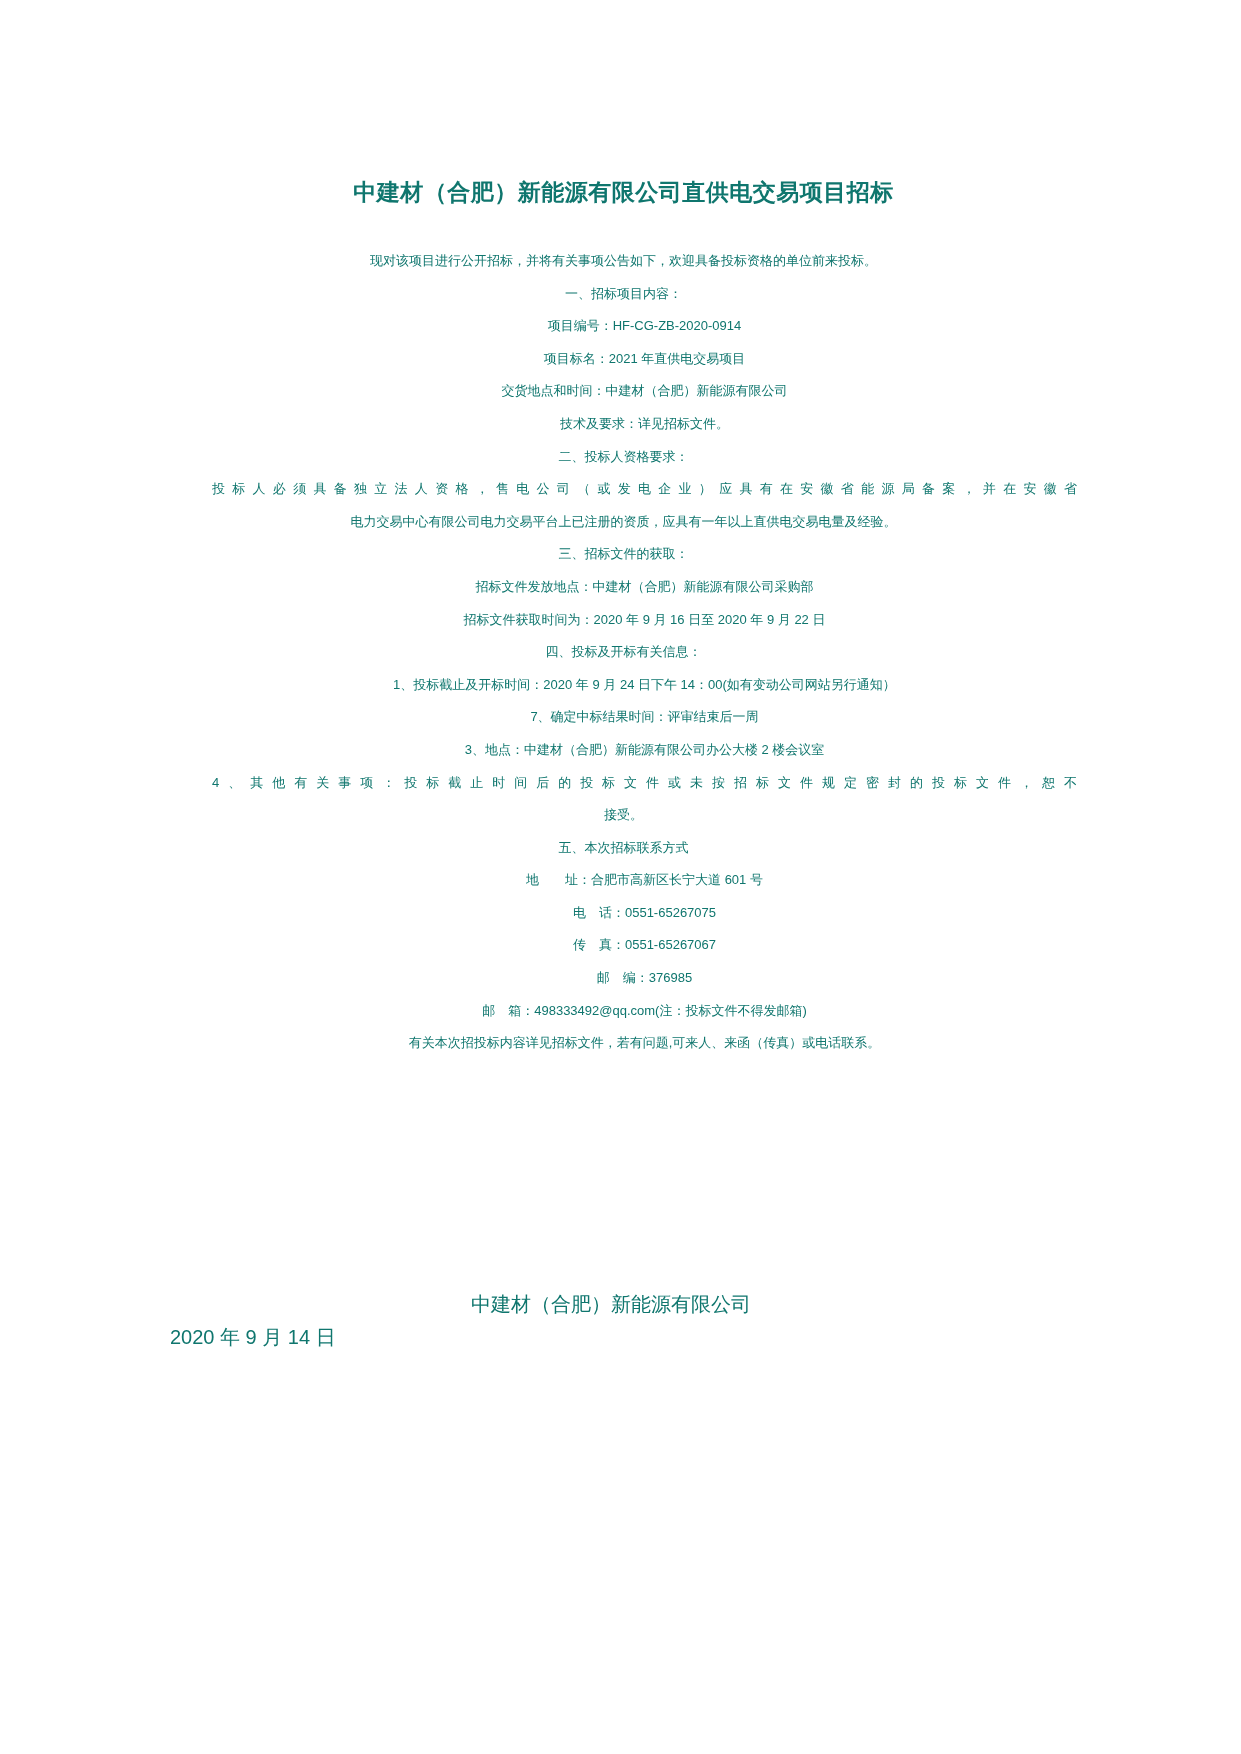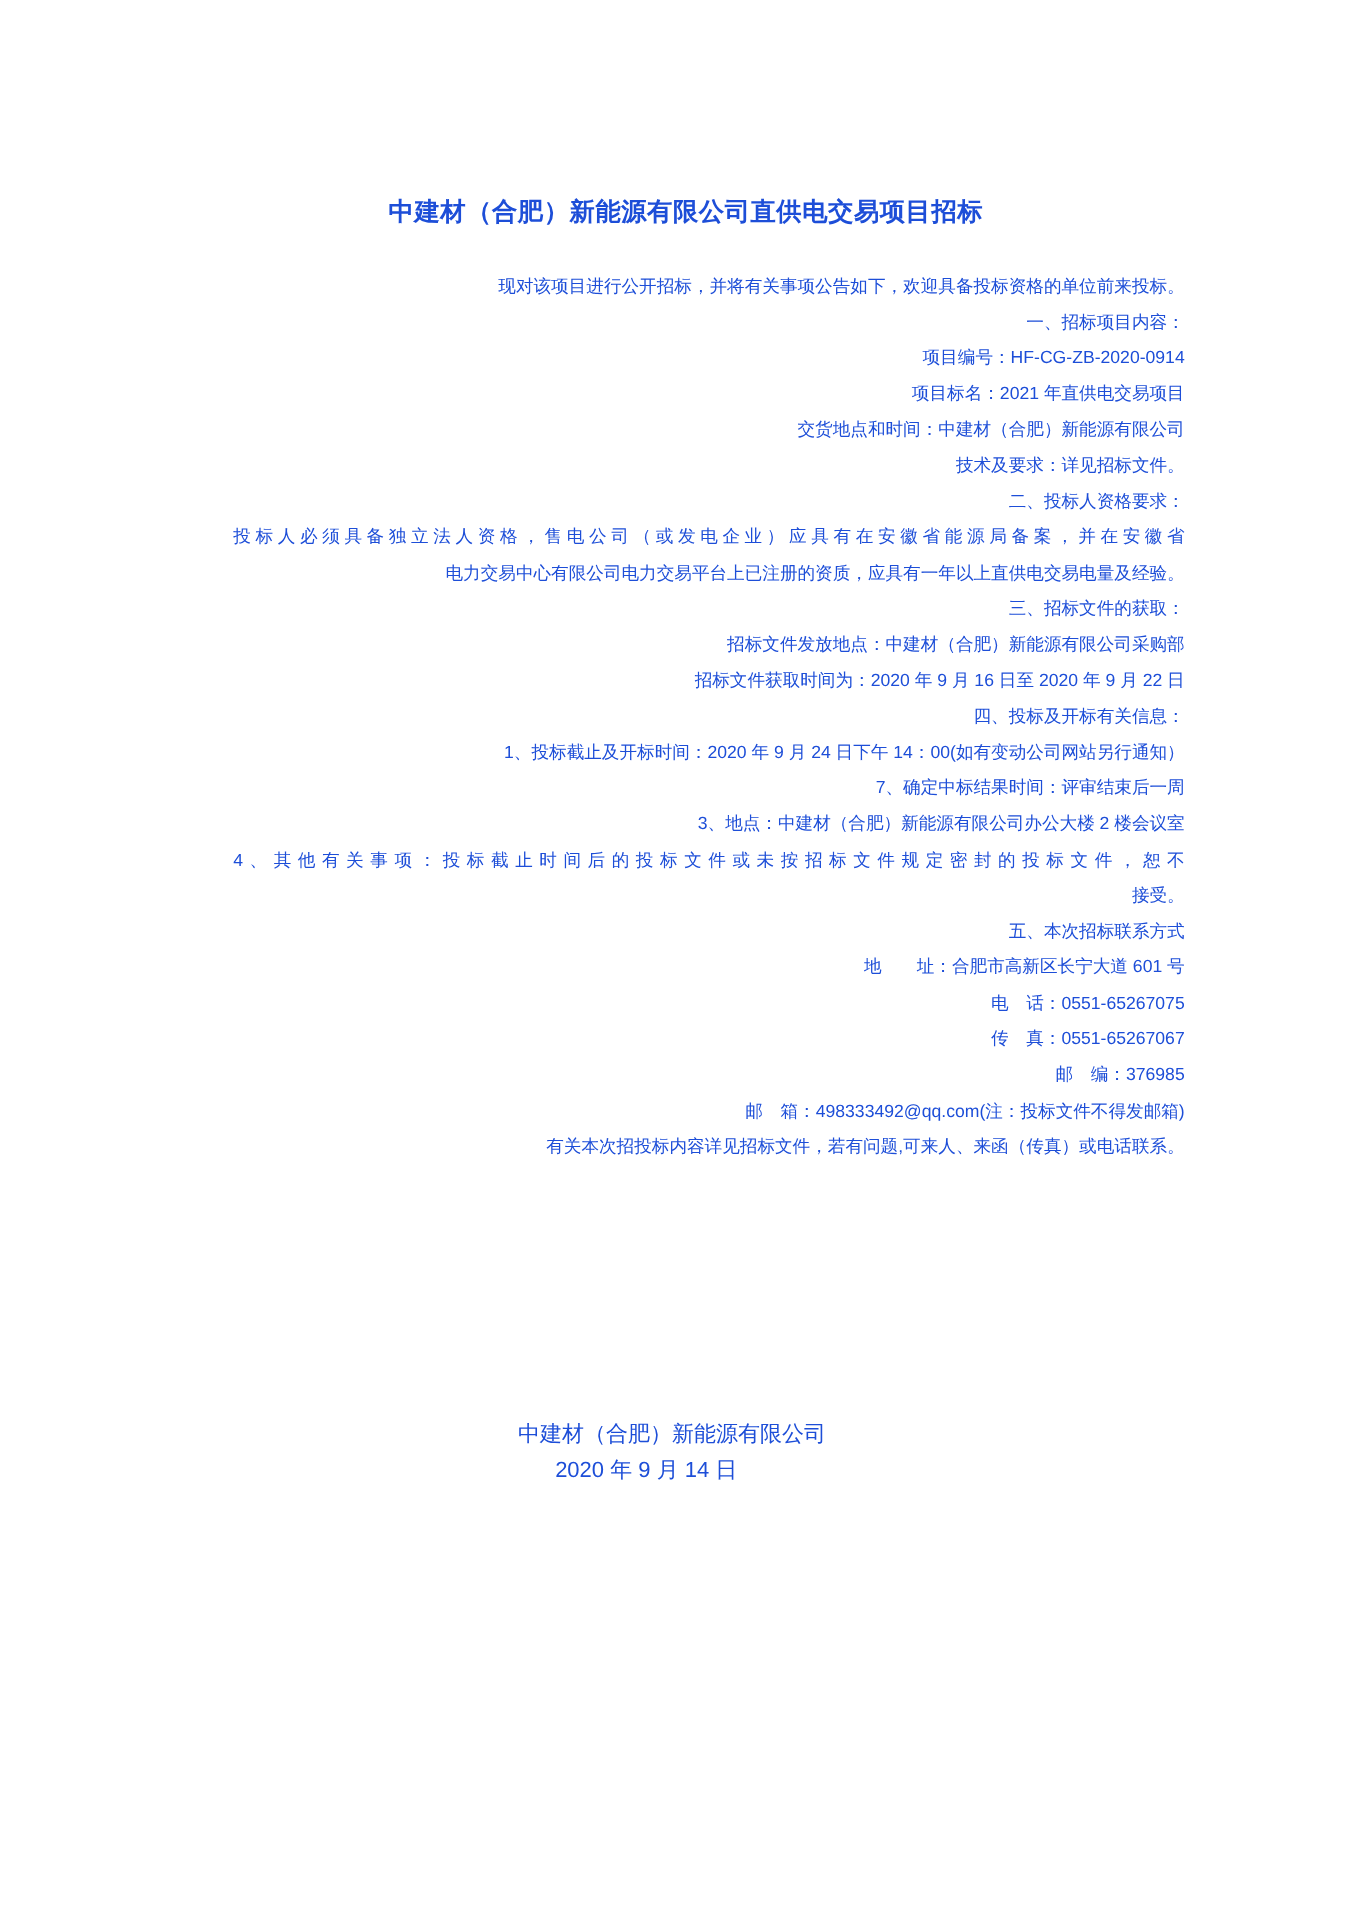--- a/index.html
+++ b/index.html
@@ -8,7 +8,7 @@
     width: 1241px;
     height: 1754px;
     background: #ffffff;
-    color: #1d4ed8;
+    color: #0f766e;
     font-family: "Liberation Sans", serif; 
     overflow: hidden;
   }

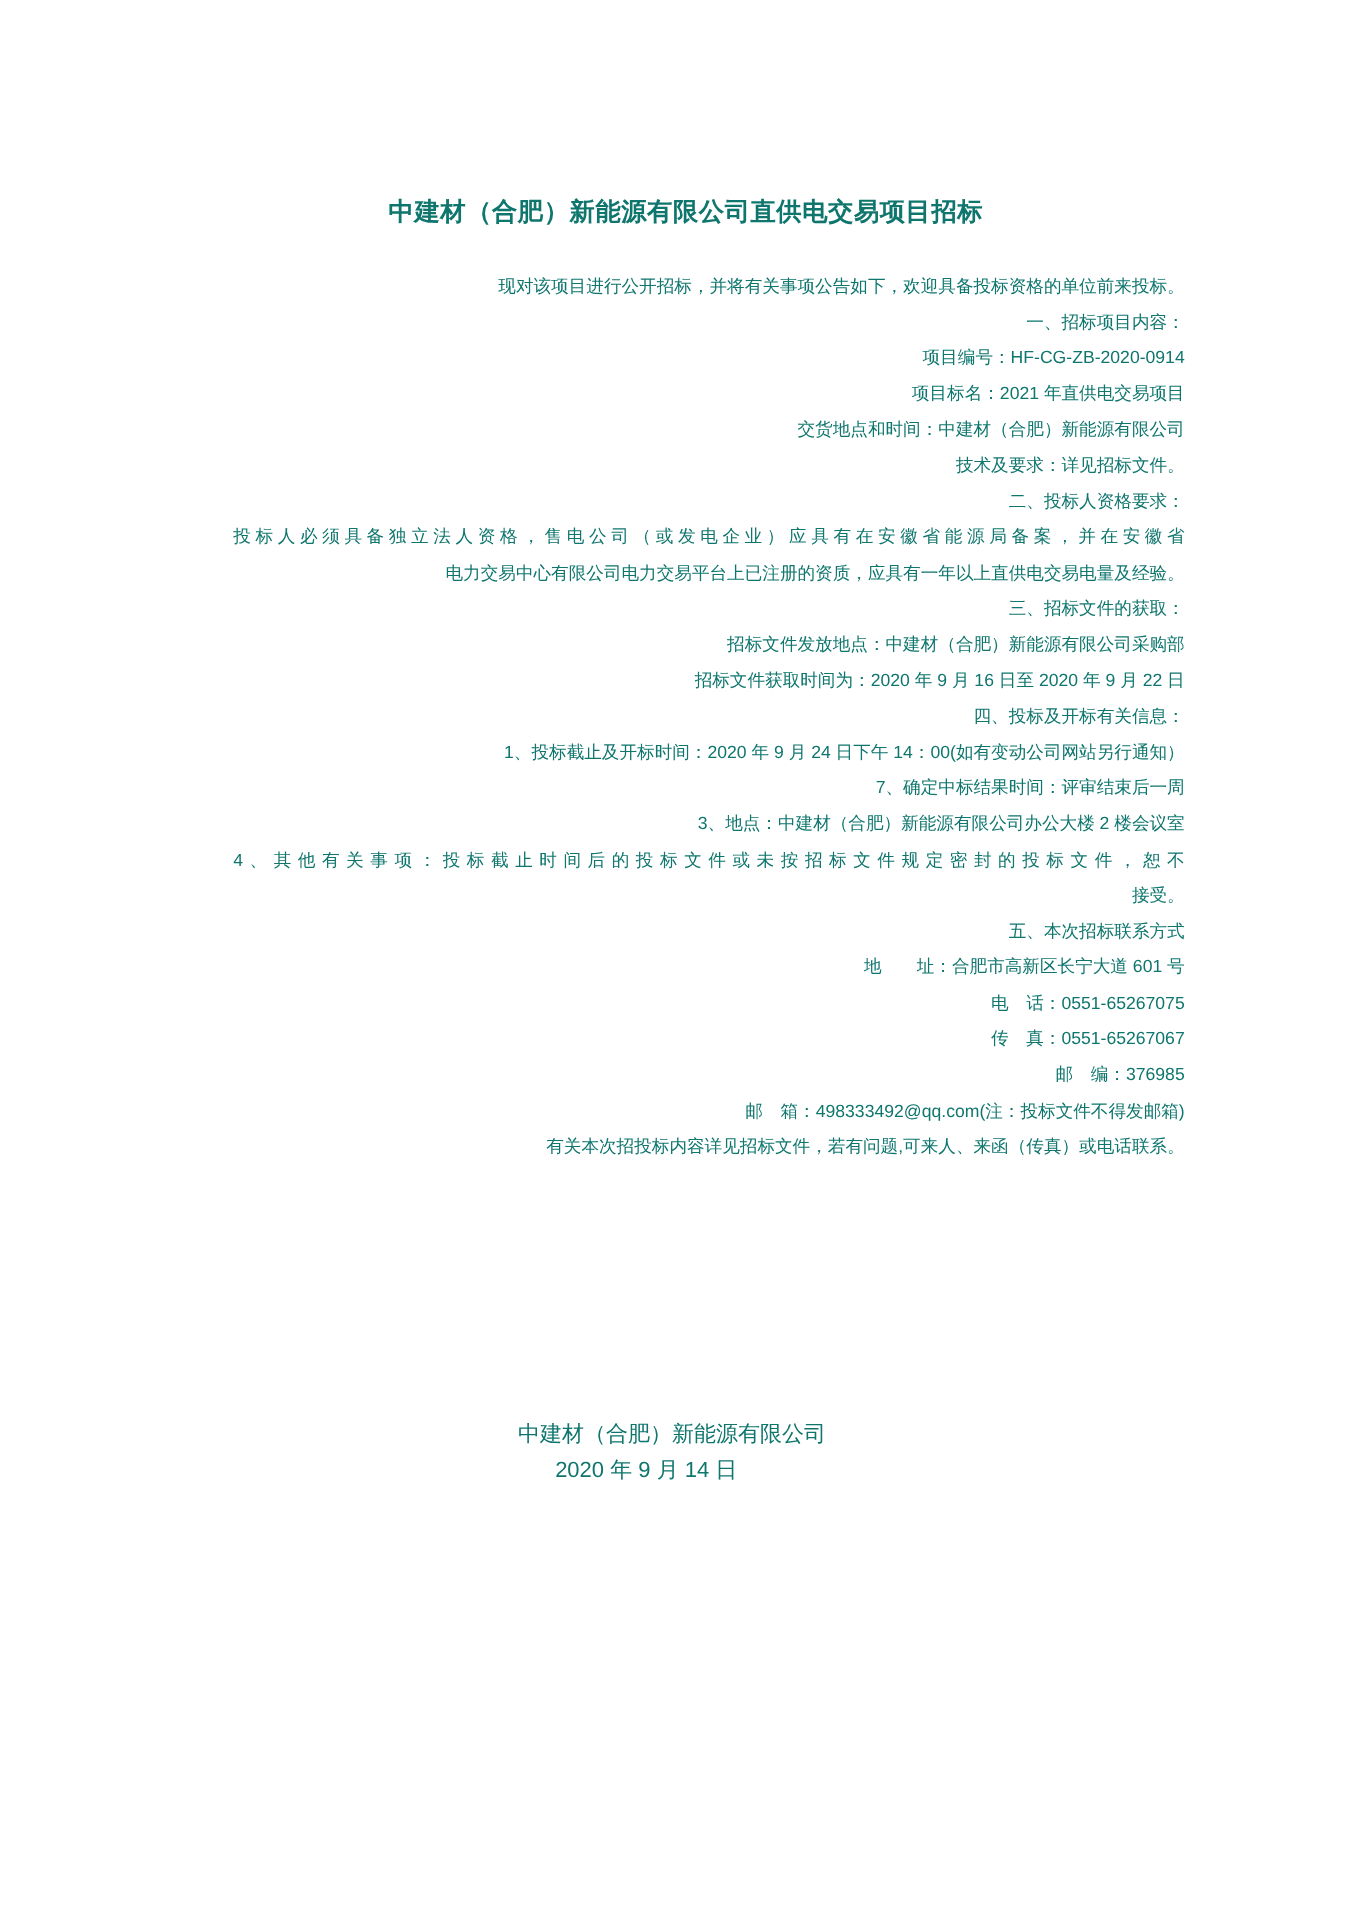--- a/index.html
+++ b/index.html
@@ -28,9 +28,9 @@
   }
   .content p {
     margin: 0;
-    font-size: 16px;
+    font-size: 13px;
     line-height: 32.6px;
-    text-align: right;
+    text-align: center;
     white-space: normal;
   }
   .indent { text-indent: 42px; }

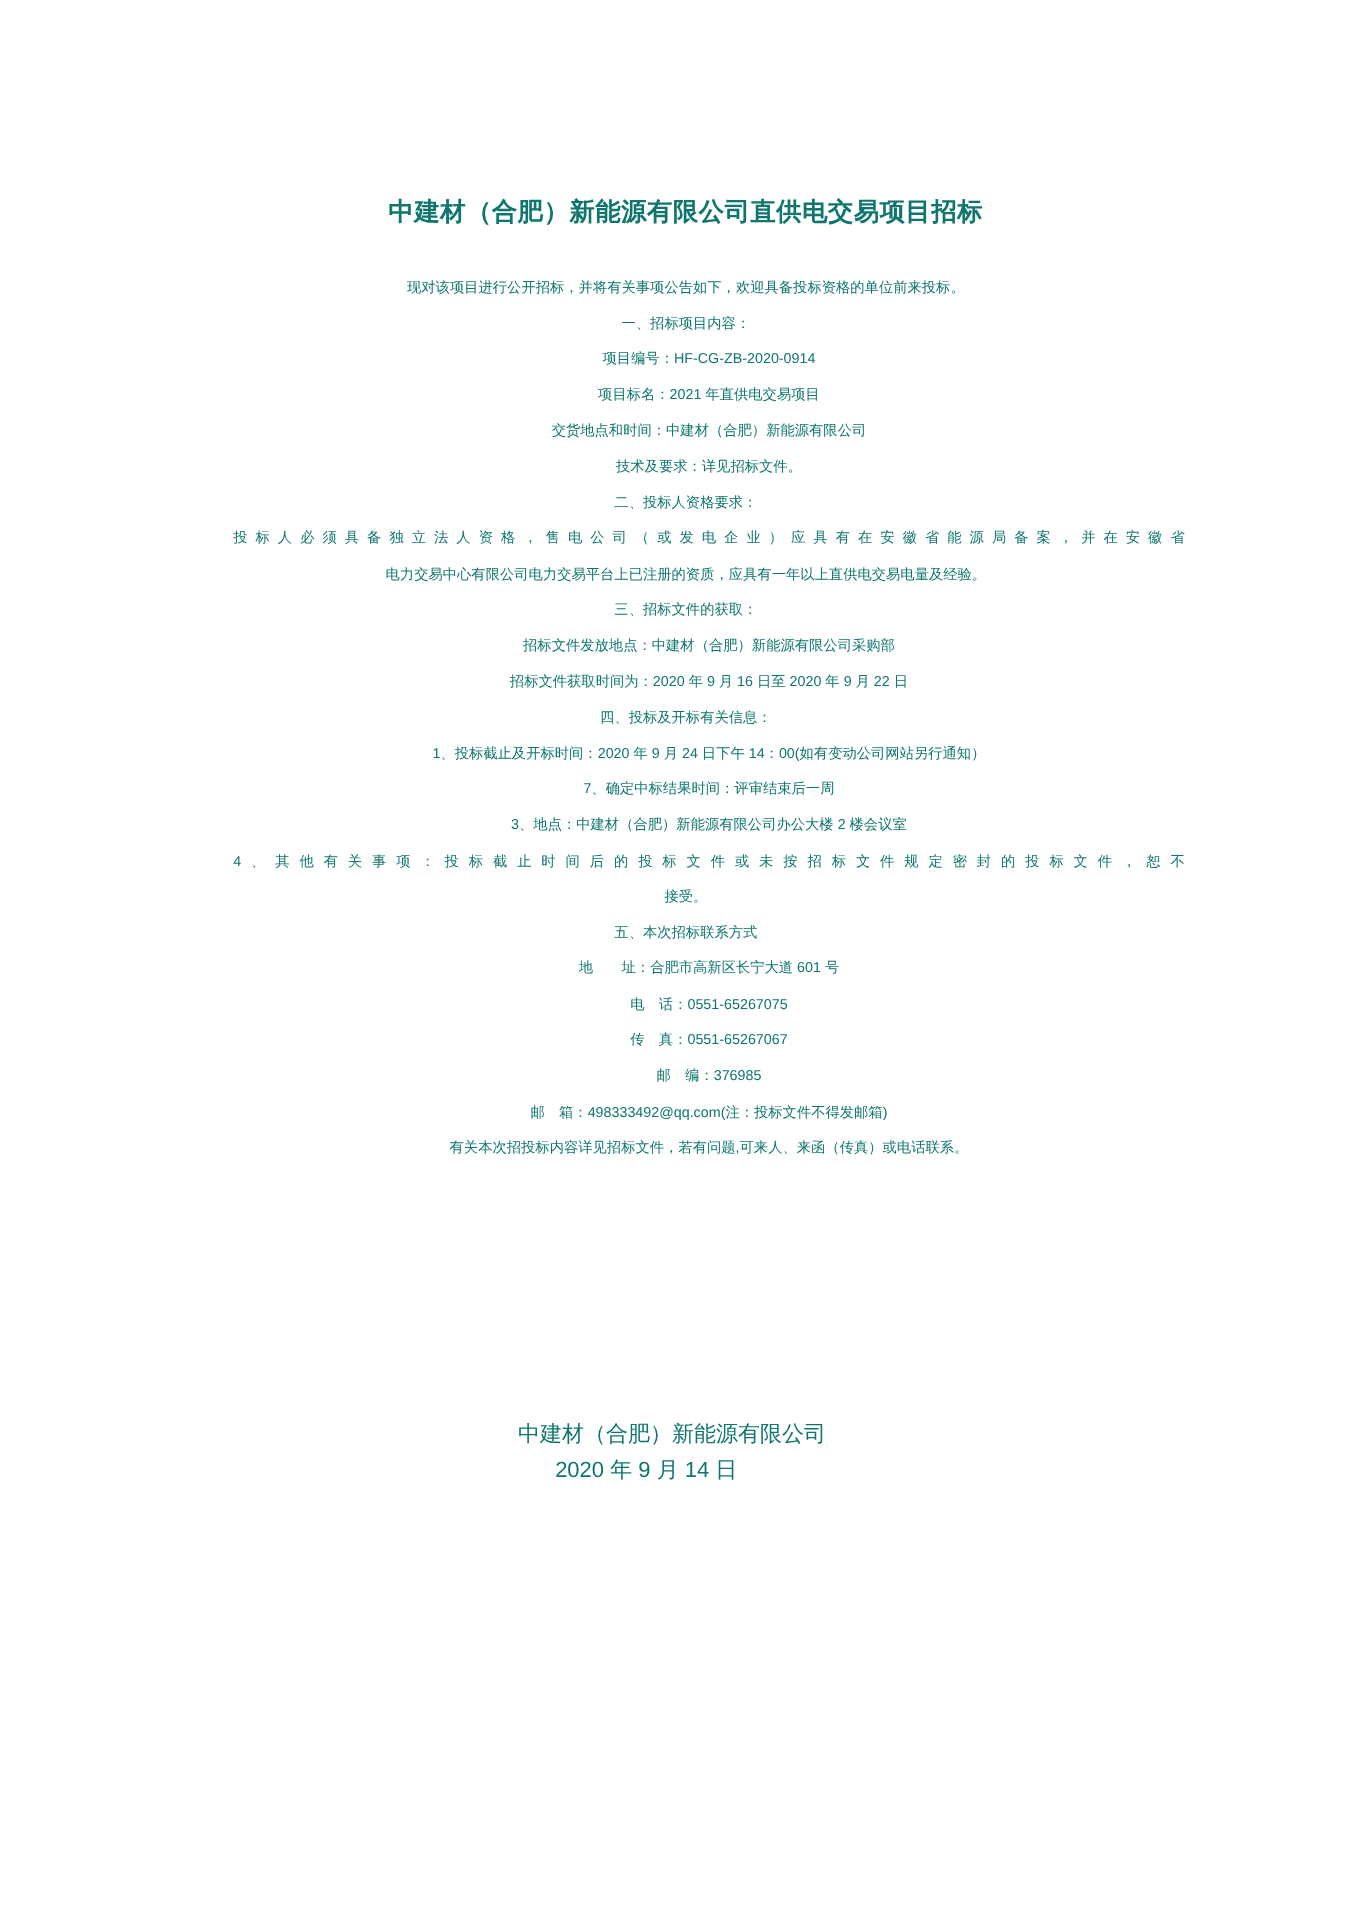--- a/index.html
+++ b/index.html
@@ -44,7 +44,7 @@
     line-height: 33px;
   }
   .sig-company { margin: 0; text-align: center; padding-right: 25px; }
-  .sig-date    { margin: 0; text-align: center; padding-right: 72px; }
+  .sig-date    { margin: 0; text-align: left; padding-right: 72px; }
 </style>
 </head>
 <body>

